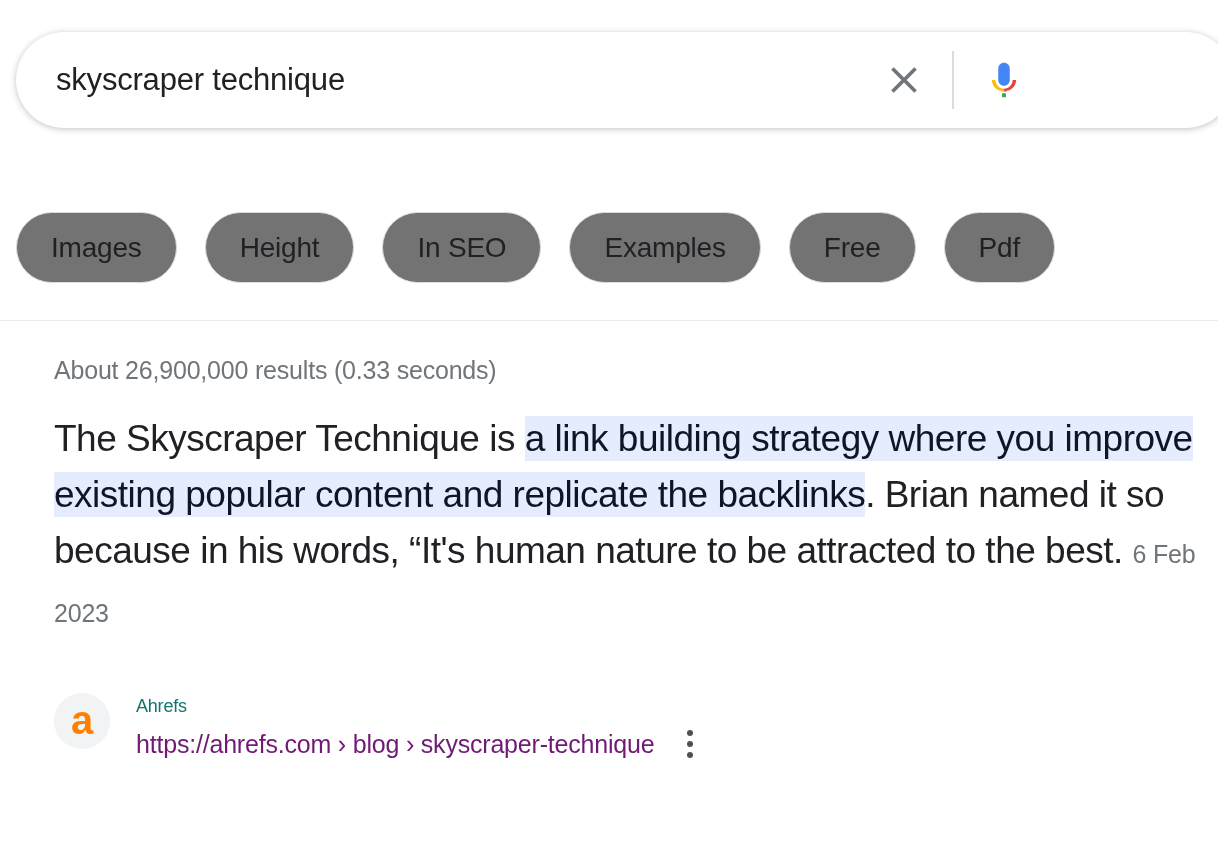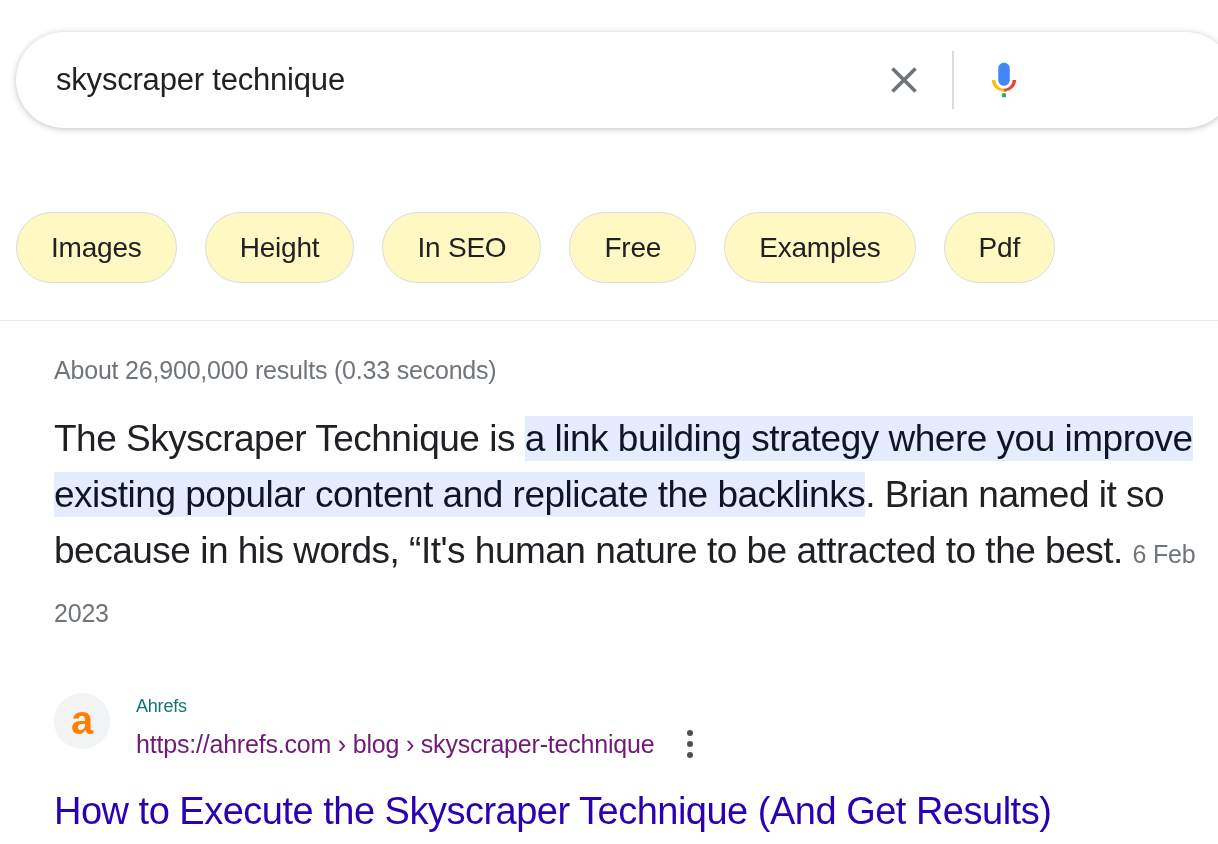--- a/index.html
+++ b/index.html
@@ -87,7 +87,7 @@
     padding: 0 34px;
     font-size: 28px;
     color: #202124;
-    background: #fef9c3;
+    background: #737373;
     cursor: pointer;
     letter-spacing: -0.2px;
     flex: 0 0 auto;

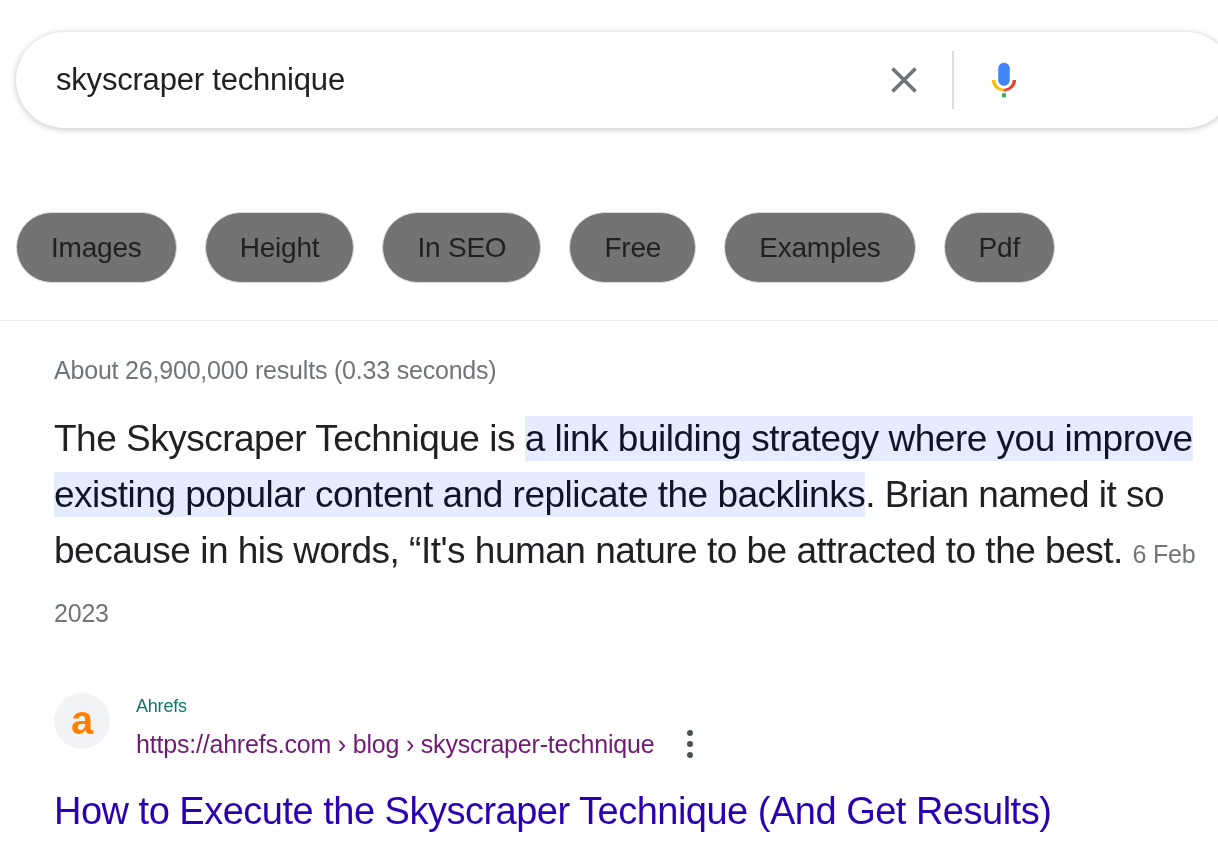--- a/index.html
+++ b/index.html
@@ -228,8 +228,8 @@
     <div class="chip">Images</div>
     <div class="chip">Height</div>
     <div class="chip">In SEO</div>
+    <div class="chip">Examples</div>
     <div class="chip">Free</div>
-    <div class="chip">Examples</div>
     <div class="chip">Pdf</div>
 
   </div>

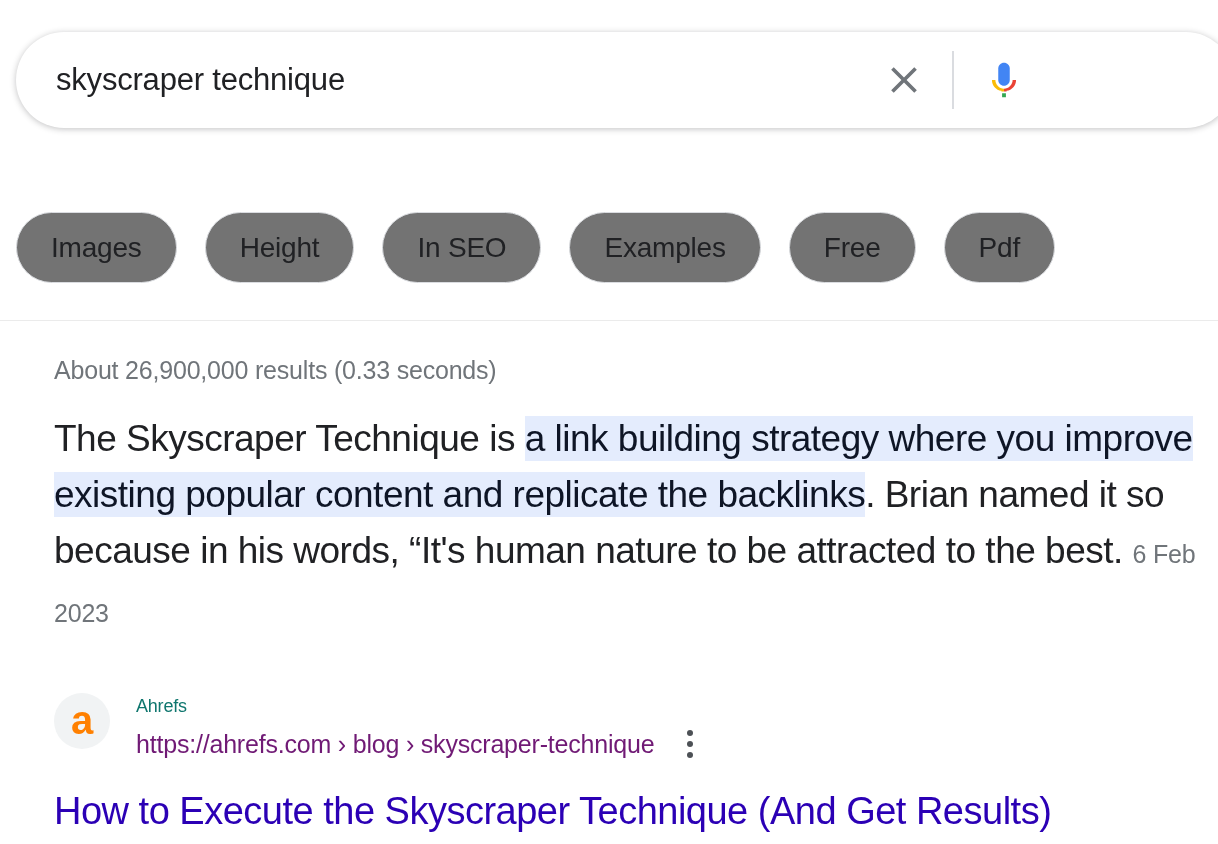--- a/index.html
+++ b/index.html
@@ -259,7 +259,6 @@
       </div>
     </div>
 
-    <a class="result-title" href="#">How to Execute the Skyscraper Technique (And Get Results)</a>
 
   </div>
 </div>

